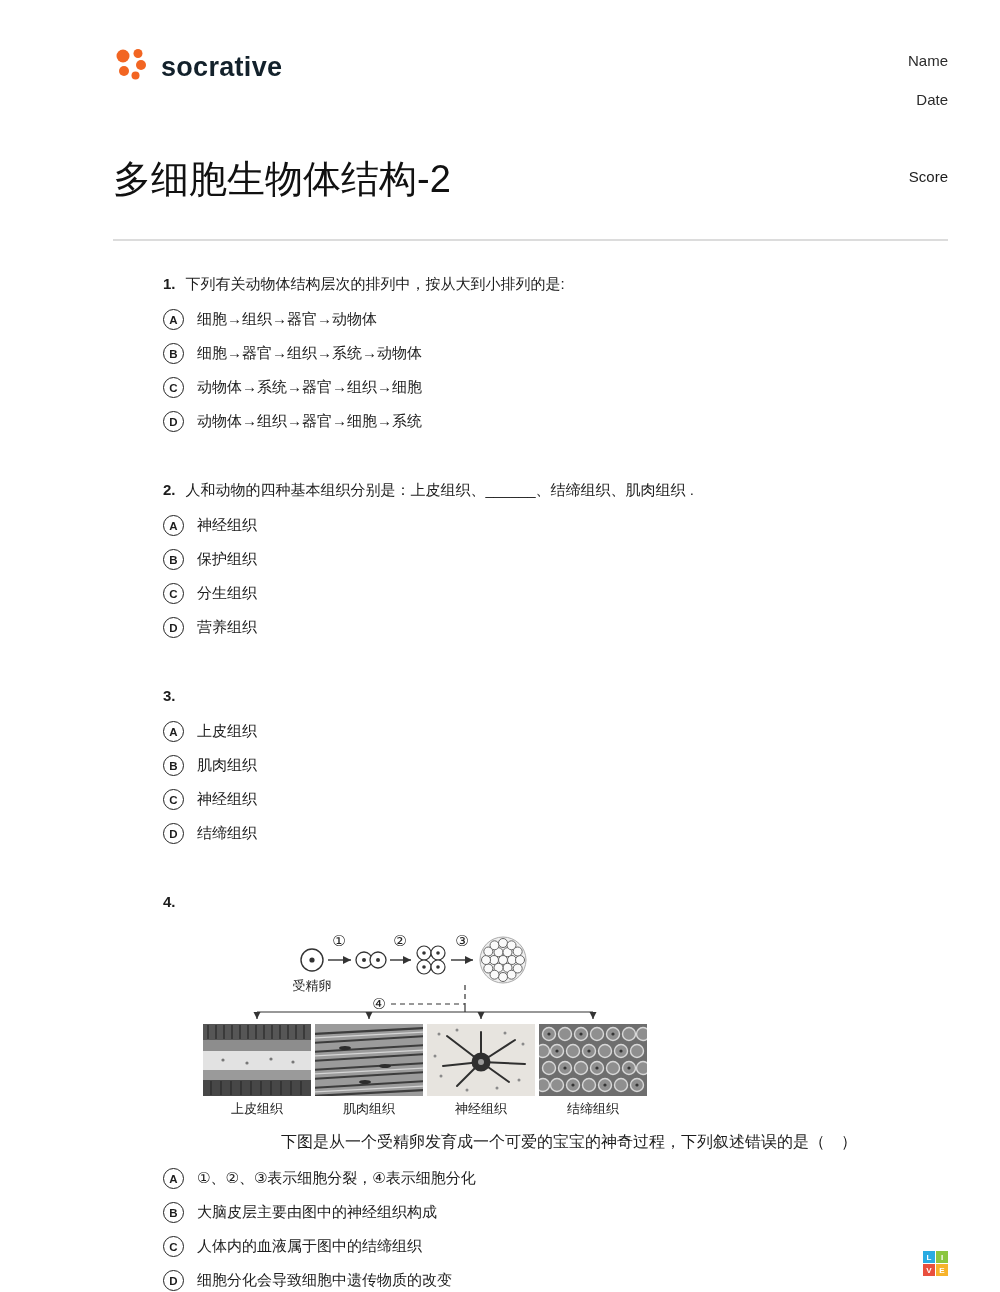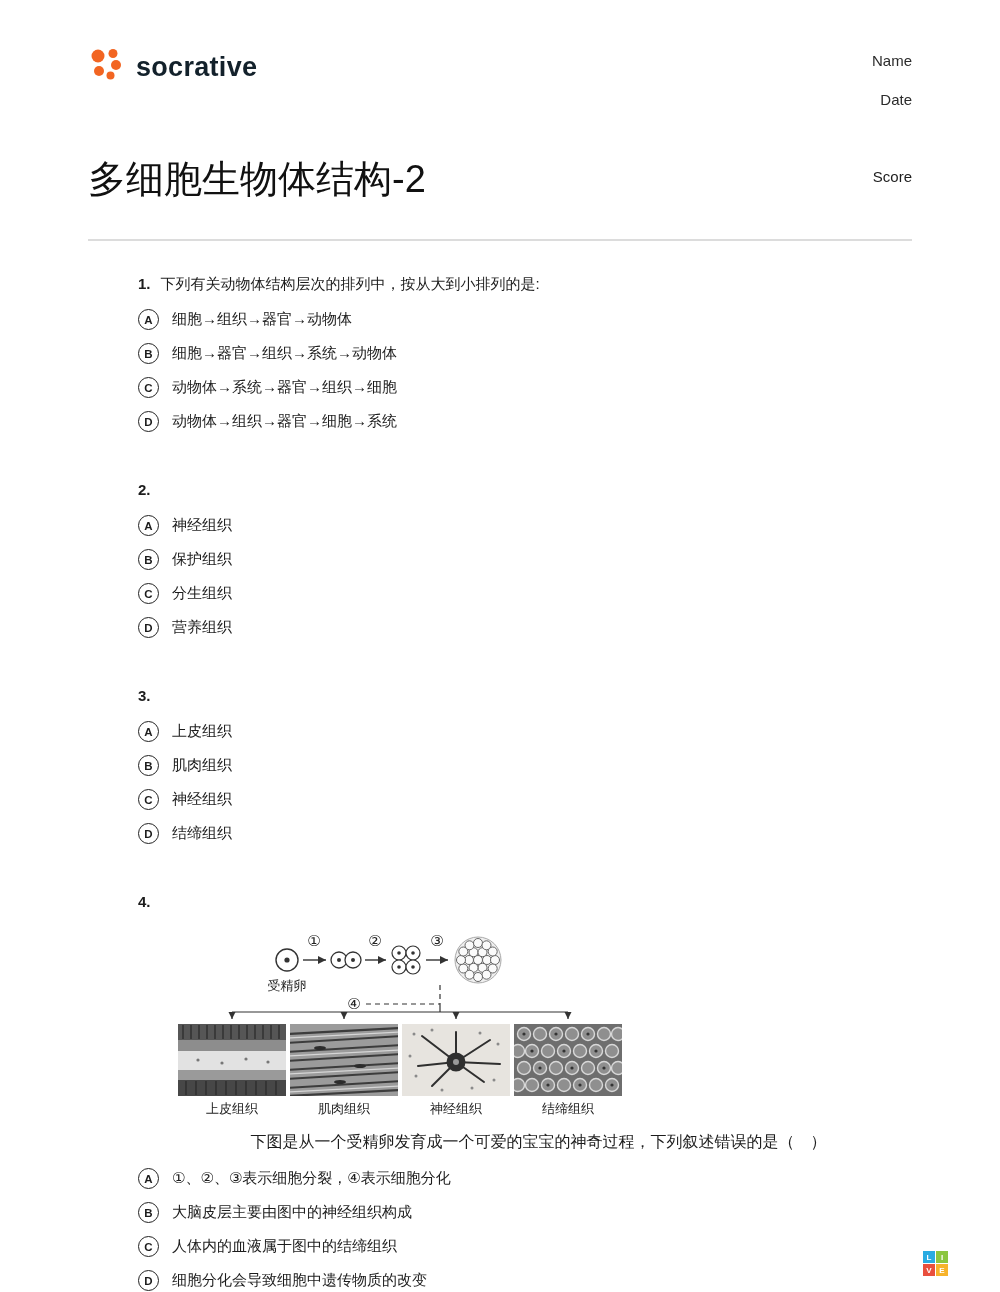--- a/index.html
+++ b/index.html
@@ -9,7 +9,7 @@
     font-family: "Liberation Sans", "DejaVu Sans", sans-serif;
     color: #1c1c1c;
   }
-  .page { padding: 46px 88px 0 88px; }
+  .page { padding: 46px 52px 0 88px; margin-left: 25px; }
 
   
   .top-row { display: flex; justify-content: space-between; align-items: flex-start; }

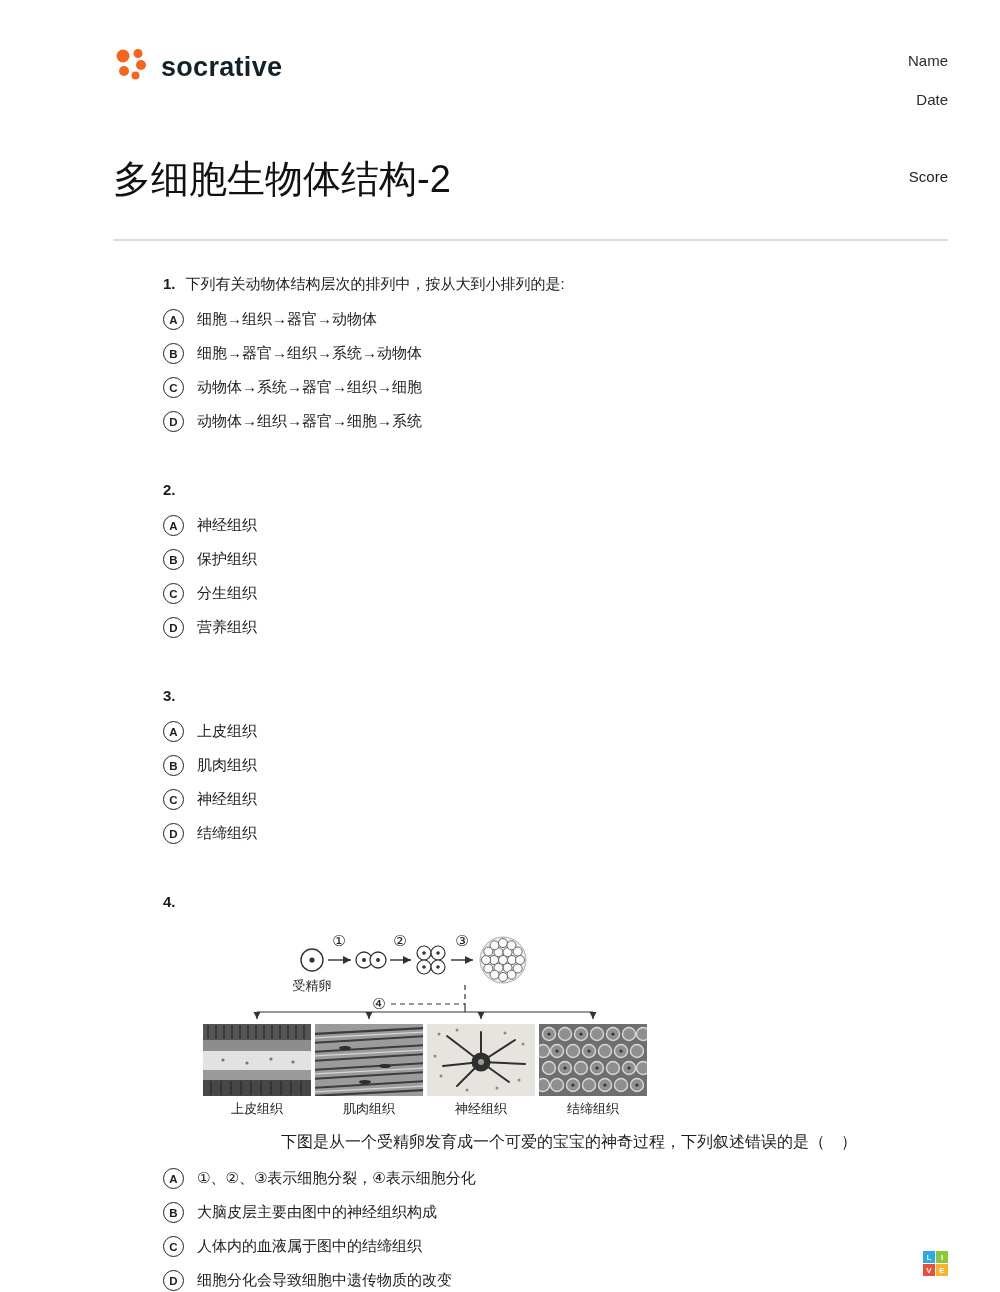--- a/index.html
+++ b/index.html
@@ -134,6 +134,7 @@
     <section class="question">
       <div class="q-head">
         <span class="q-num">2.</span>
+        <span class="q-text">人和动物的四种基本组织分别是：上皮组织、______、结缔组织、肌肉组织 .</span>
       </div>
       <div class="option">
         <span class="bubble">A</span>

